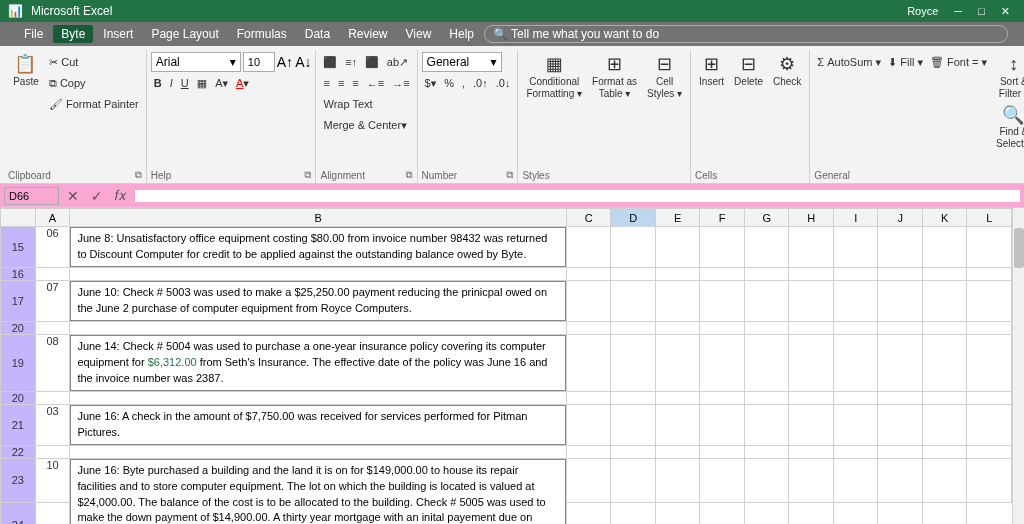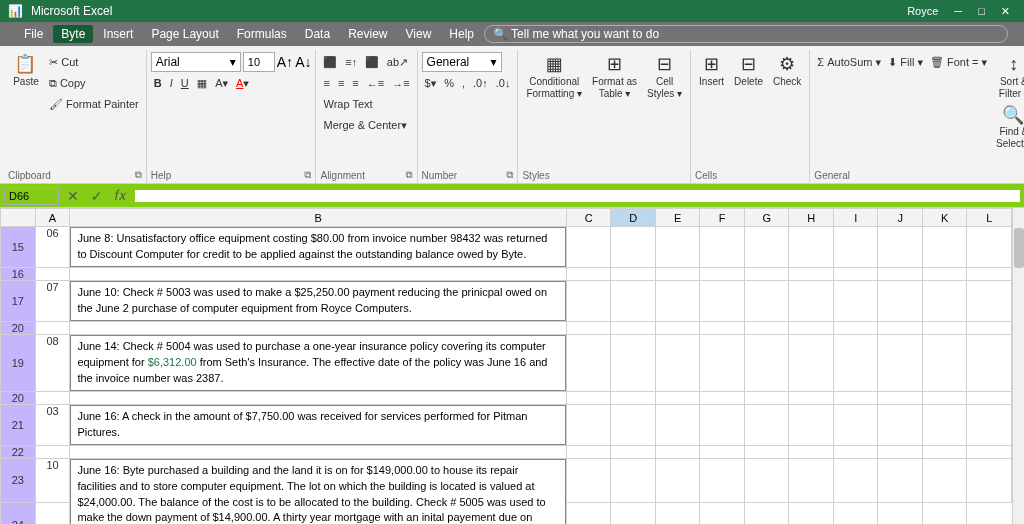--- a/index.html
+++ b/index.html
@@ -132,7 +132,7 @@
       align-items: center;
       height: 24px;
       border-bottom: 1px solid #d0d0d0;
-      background: #84cc16;
+      background: #f9a8d4;
       padding: 0 4px;
       gap: 4px;
     }

